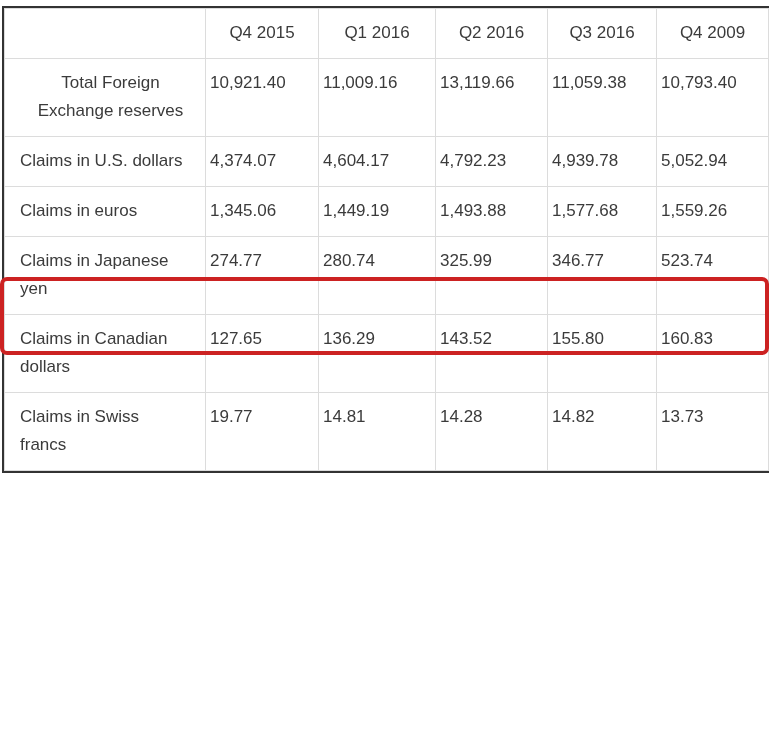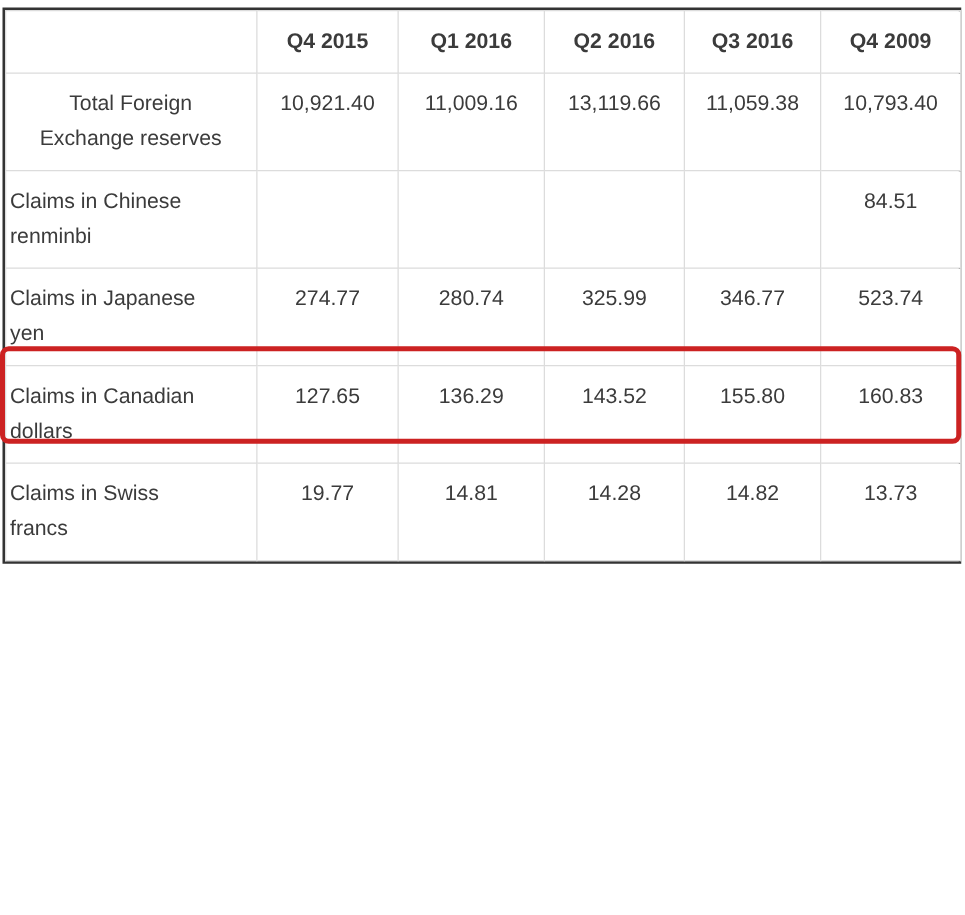--- a/index.html
+++ b/index.html
@@ -56,7 +56,6 @@
   }
   thead th {
     height: 49px;
-    font-weight: bold;
   }
   td.num {
     text-align: center;

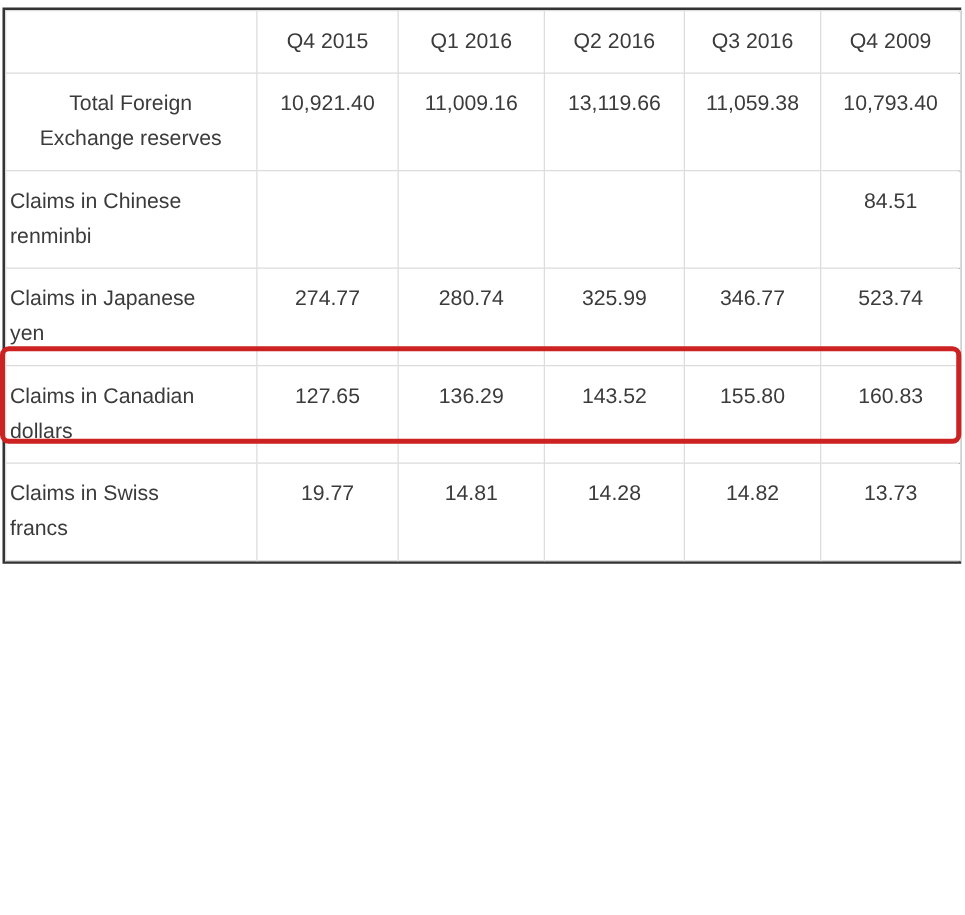--- a/index.html
+++ b/index.html
@@ -62,7 +62,7 @@
   }
   td.label {
     text-align: left;
-    padding-left: 3px;
+    padding-left: 15px;
   }
   tbody tr:first-child td.label {
     text-align: center;

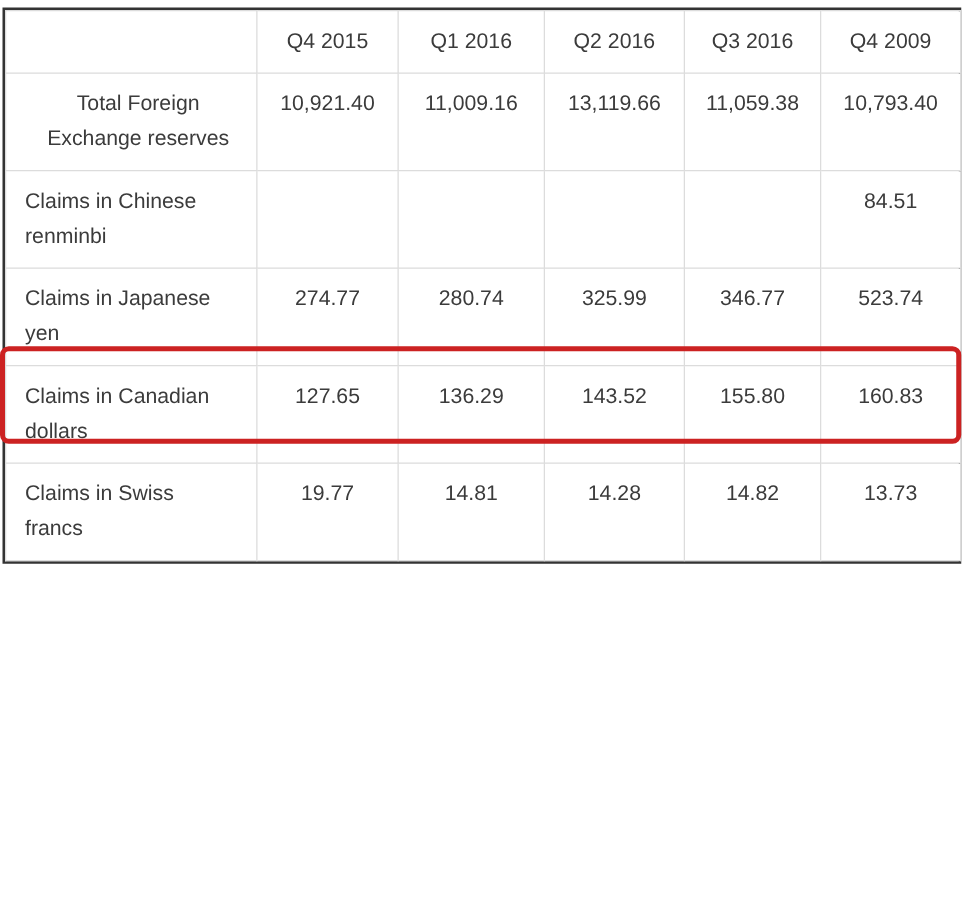--- a/index.html
+++ b/index.html
@@ -58,7 +58,6 @@
     height: 49px;
   }
   td.num {
-    text-align: center;
   }
   td.label {
     text-align: left;

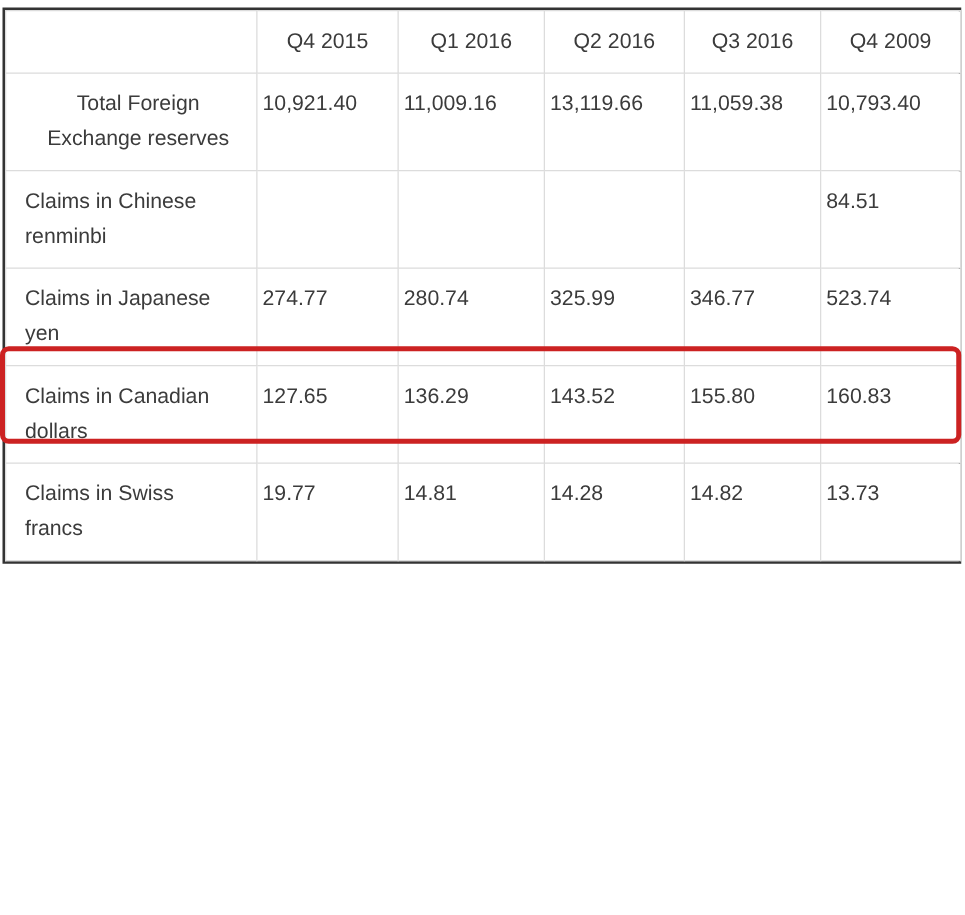--- a/index.html
+++ b/index.html
@@ -123,6 +123,16 @@
           </tr>
           <tr>
             <td class="label">
+              <span class="line"><span class="line-text">Claims in U.S. dollars</span></span>
+            </td>
+            <td class="num">4,374.07</td>
+            <td class="num">4,604.17</td>
+            <td class="num">4,792.23</td>
+            <td class="num">4,939.78</td>
+            <td class="num">5,052.94</td>
+          </tr>
+          <tr>
+            <td class="label">
               <span class="line"><span class="line-text">Claims in Chinese</span></span>
               <span class="line"><span class="line-text">renminbi</span></span>
             </td>

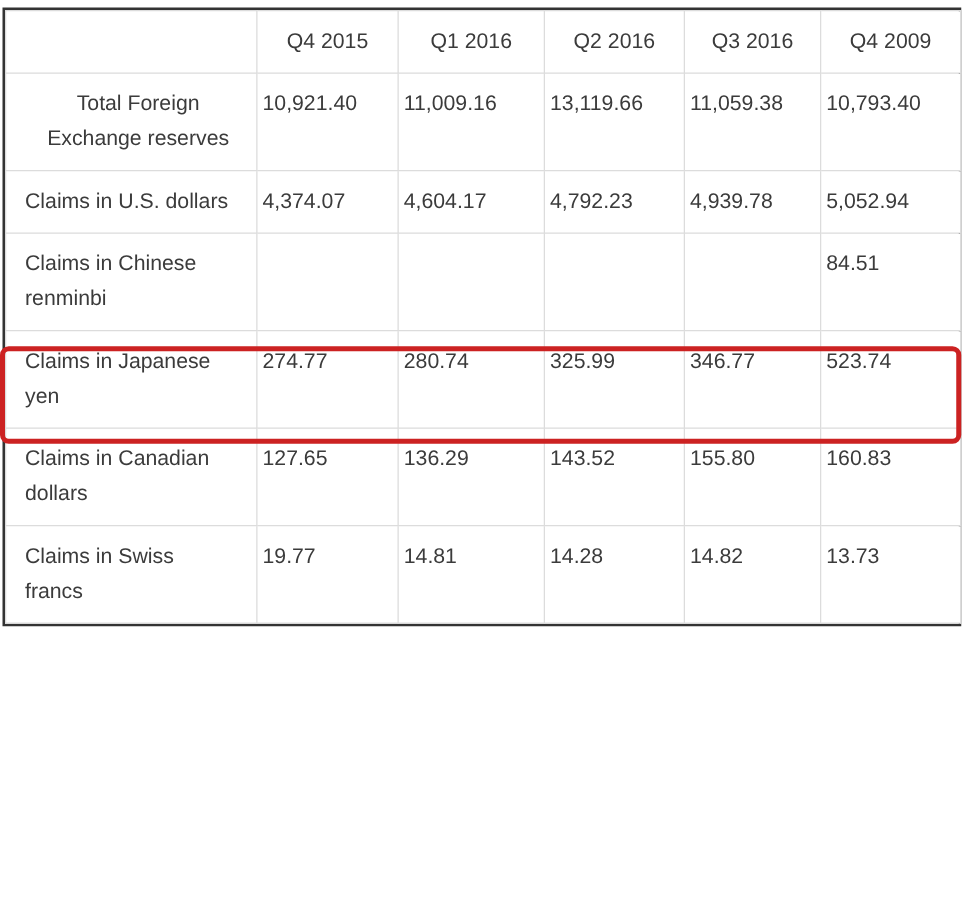--- a/index.html
+++ b/index.html
@@ -133,6 +133,16 @@
           </tr>
           <tr>
             <td class="label">
+              <span class="line"><span class="line-text">Claims in euros</span></span>
+            </td>
+            <td class="num">1,345.06</td>
+            <td class="num">1,449.19</td>
+            <td class="num">1,493.88</td>
+            <td class="num">1,577.68</td>
+            <td class="num">1,559.26</td>
+          </tr>
+          <tr>
+            <td class="label">
               <span class="line"><span class="line-text">Claims in Chinese</span></span>
               <span class="line"><span class="line-text">renminbi</span></span>
             </td>

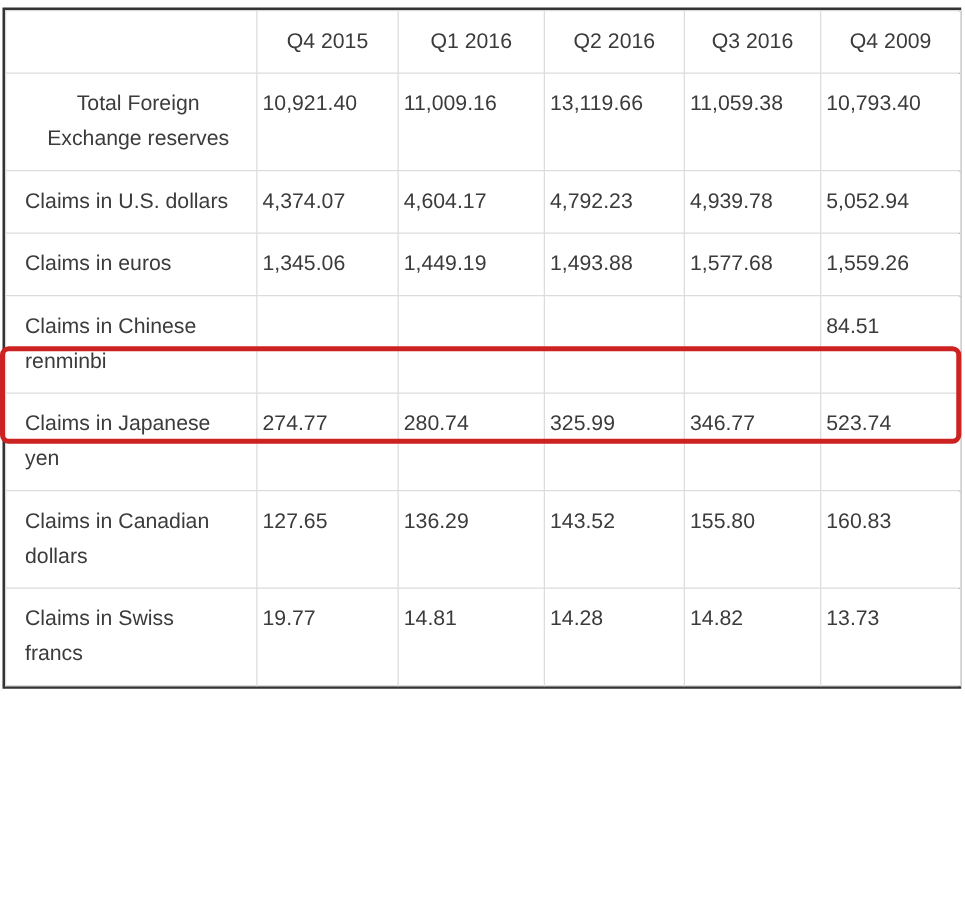--- a/index.html
+++ b/index.html
@@ -143,17 +143,6 @@
           </tr>
           <tr>
             <td class="label">
-              <span class="line"><span class="line-text">Claims in Chinese</span></span>
-              <span class="line"><span class="line-text">renminbi</span></span>
-            </td>
-            <td class="num"></td>
-            <td class="num"></td>
-            <td class="num"></td>
-            <td class="num"></td>
-            <td class="num">84.51</td>
-          </tr>
-          <tr>
-            <td class="label">
               <span class="line"><span class="line-text">Claims in Japanese</span></span>
               <span class="line"><span class="line-text">yen</span></span>
             </td>

